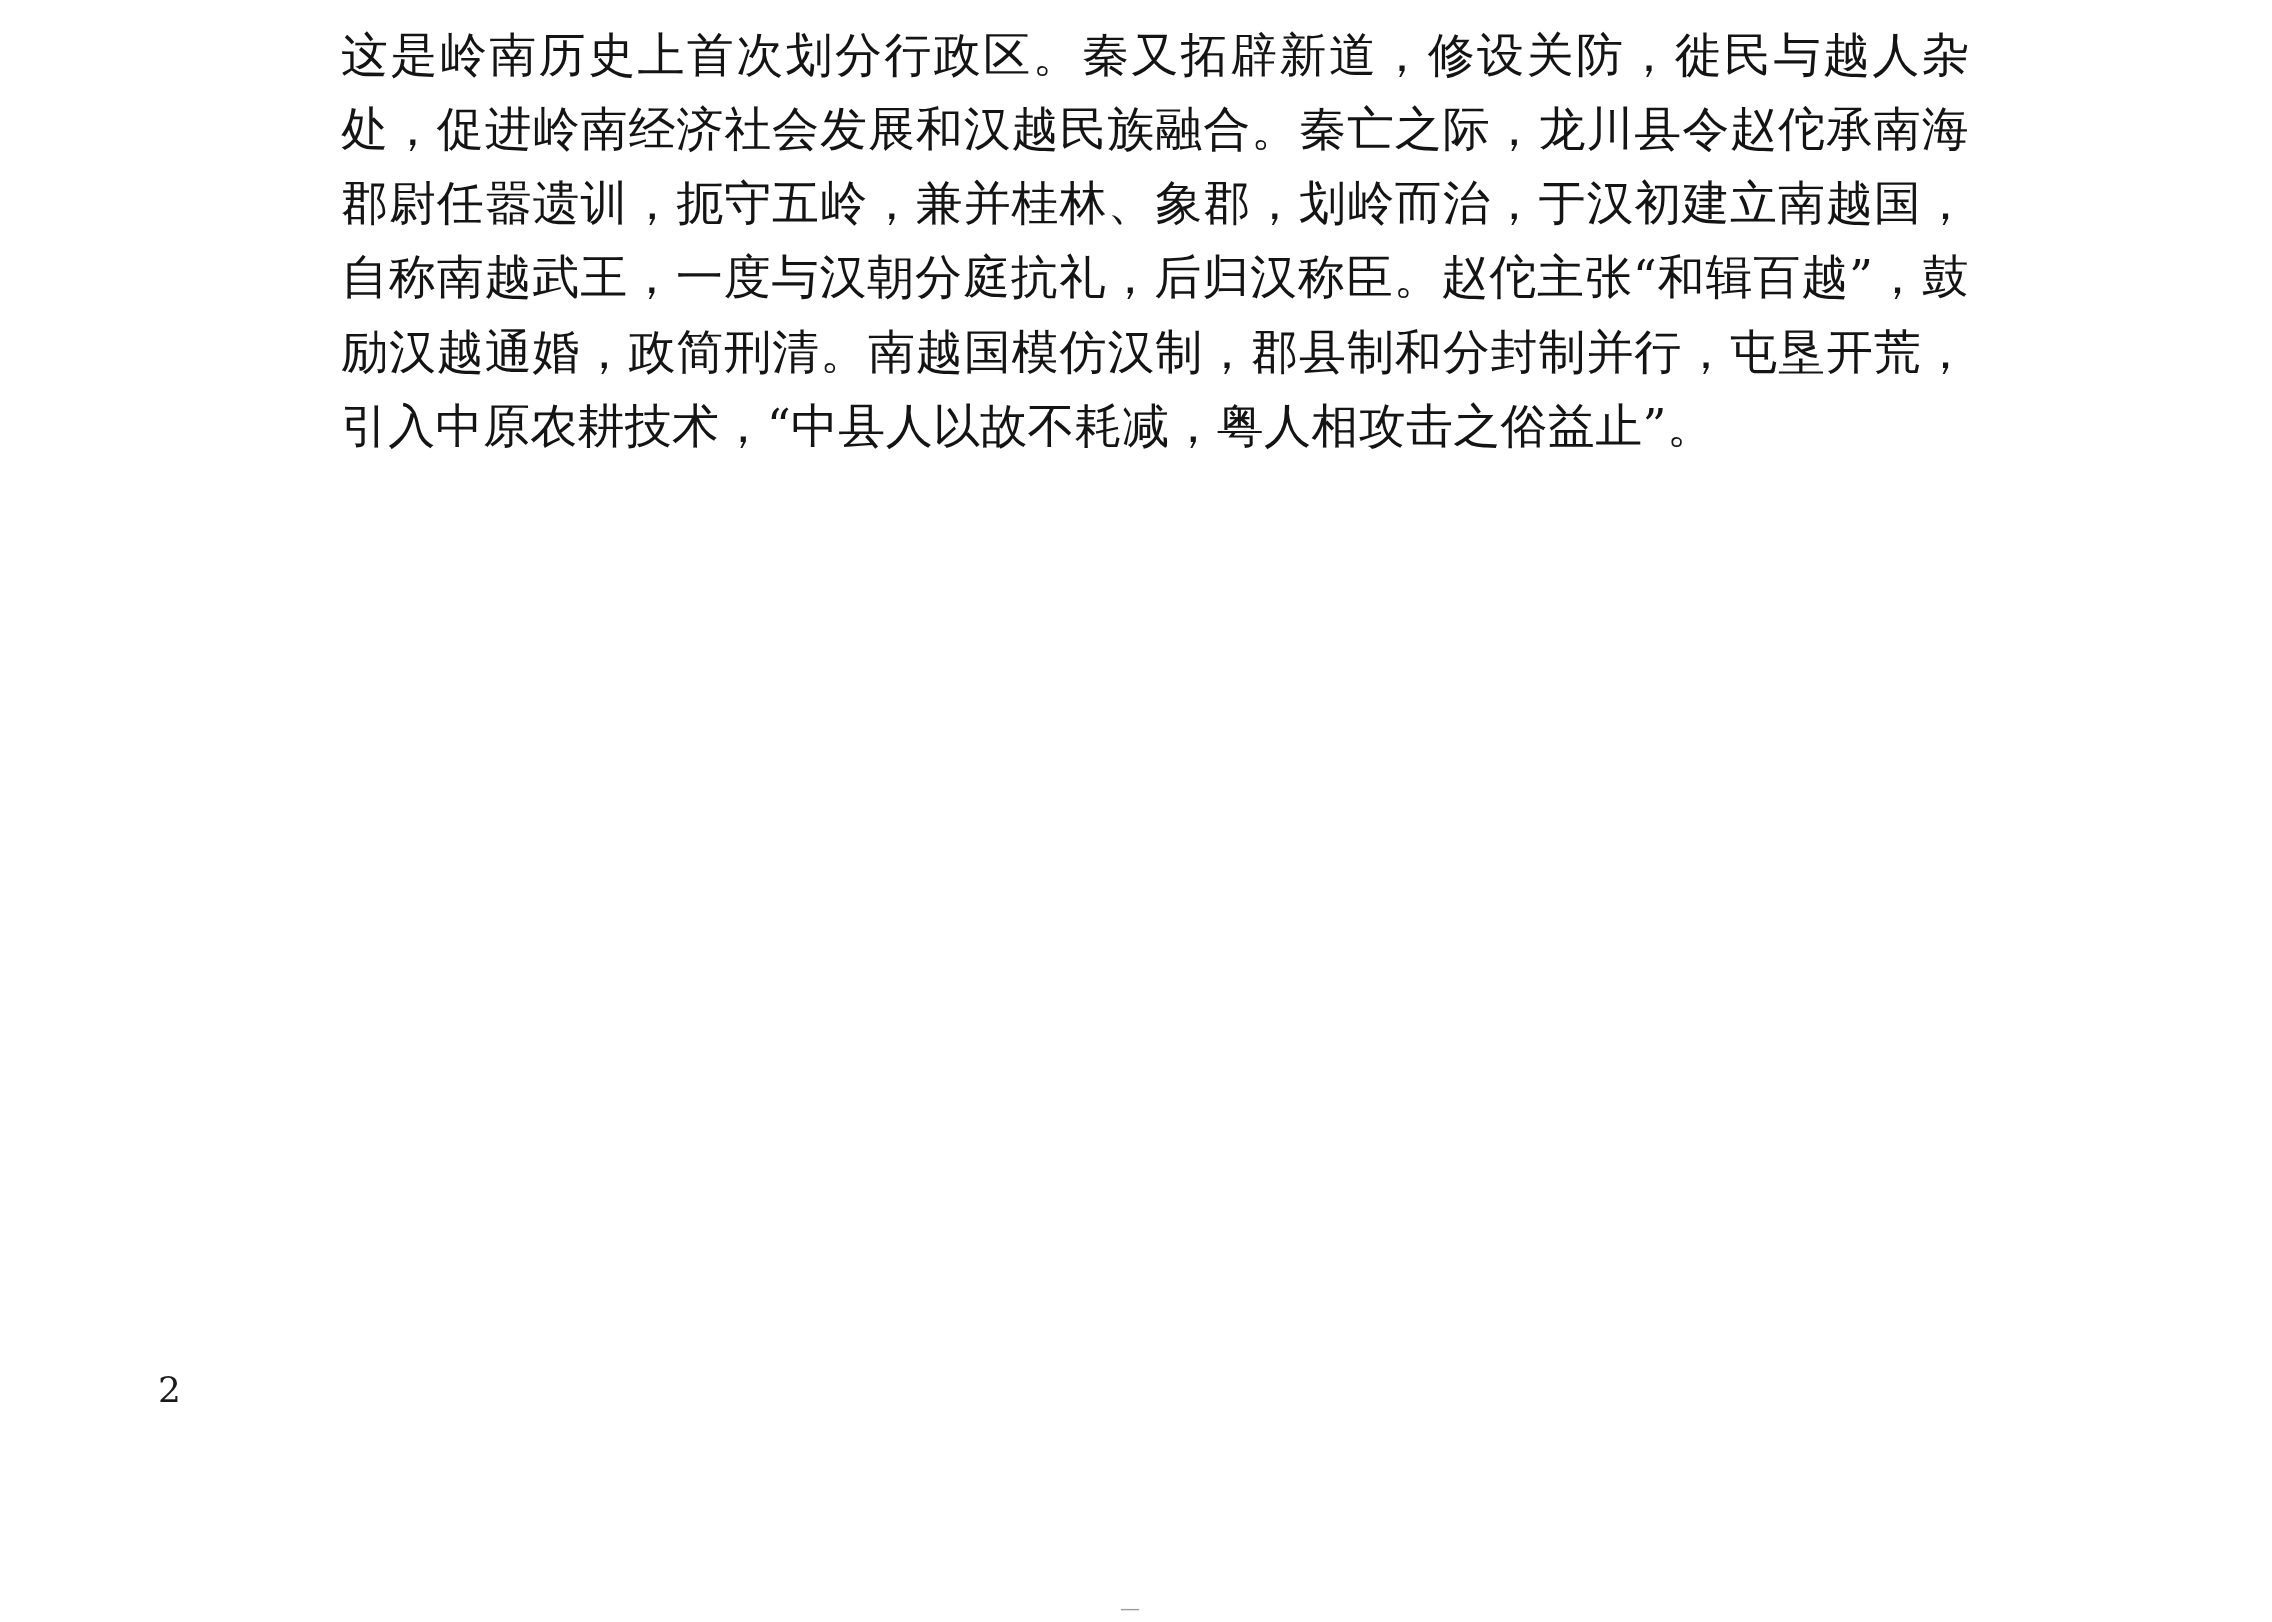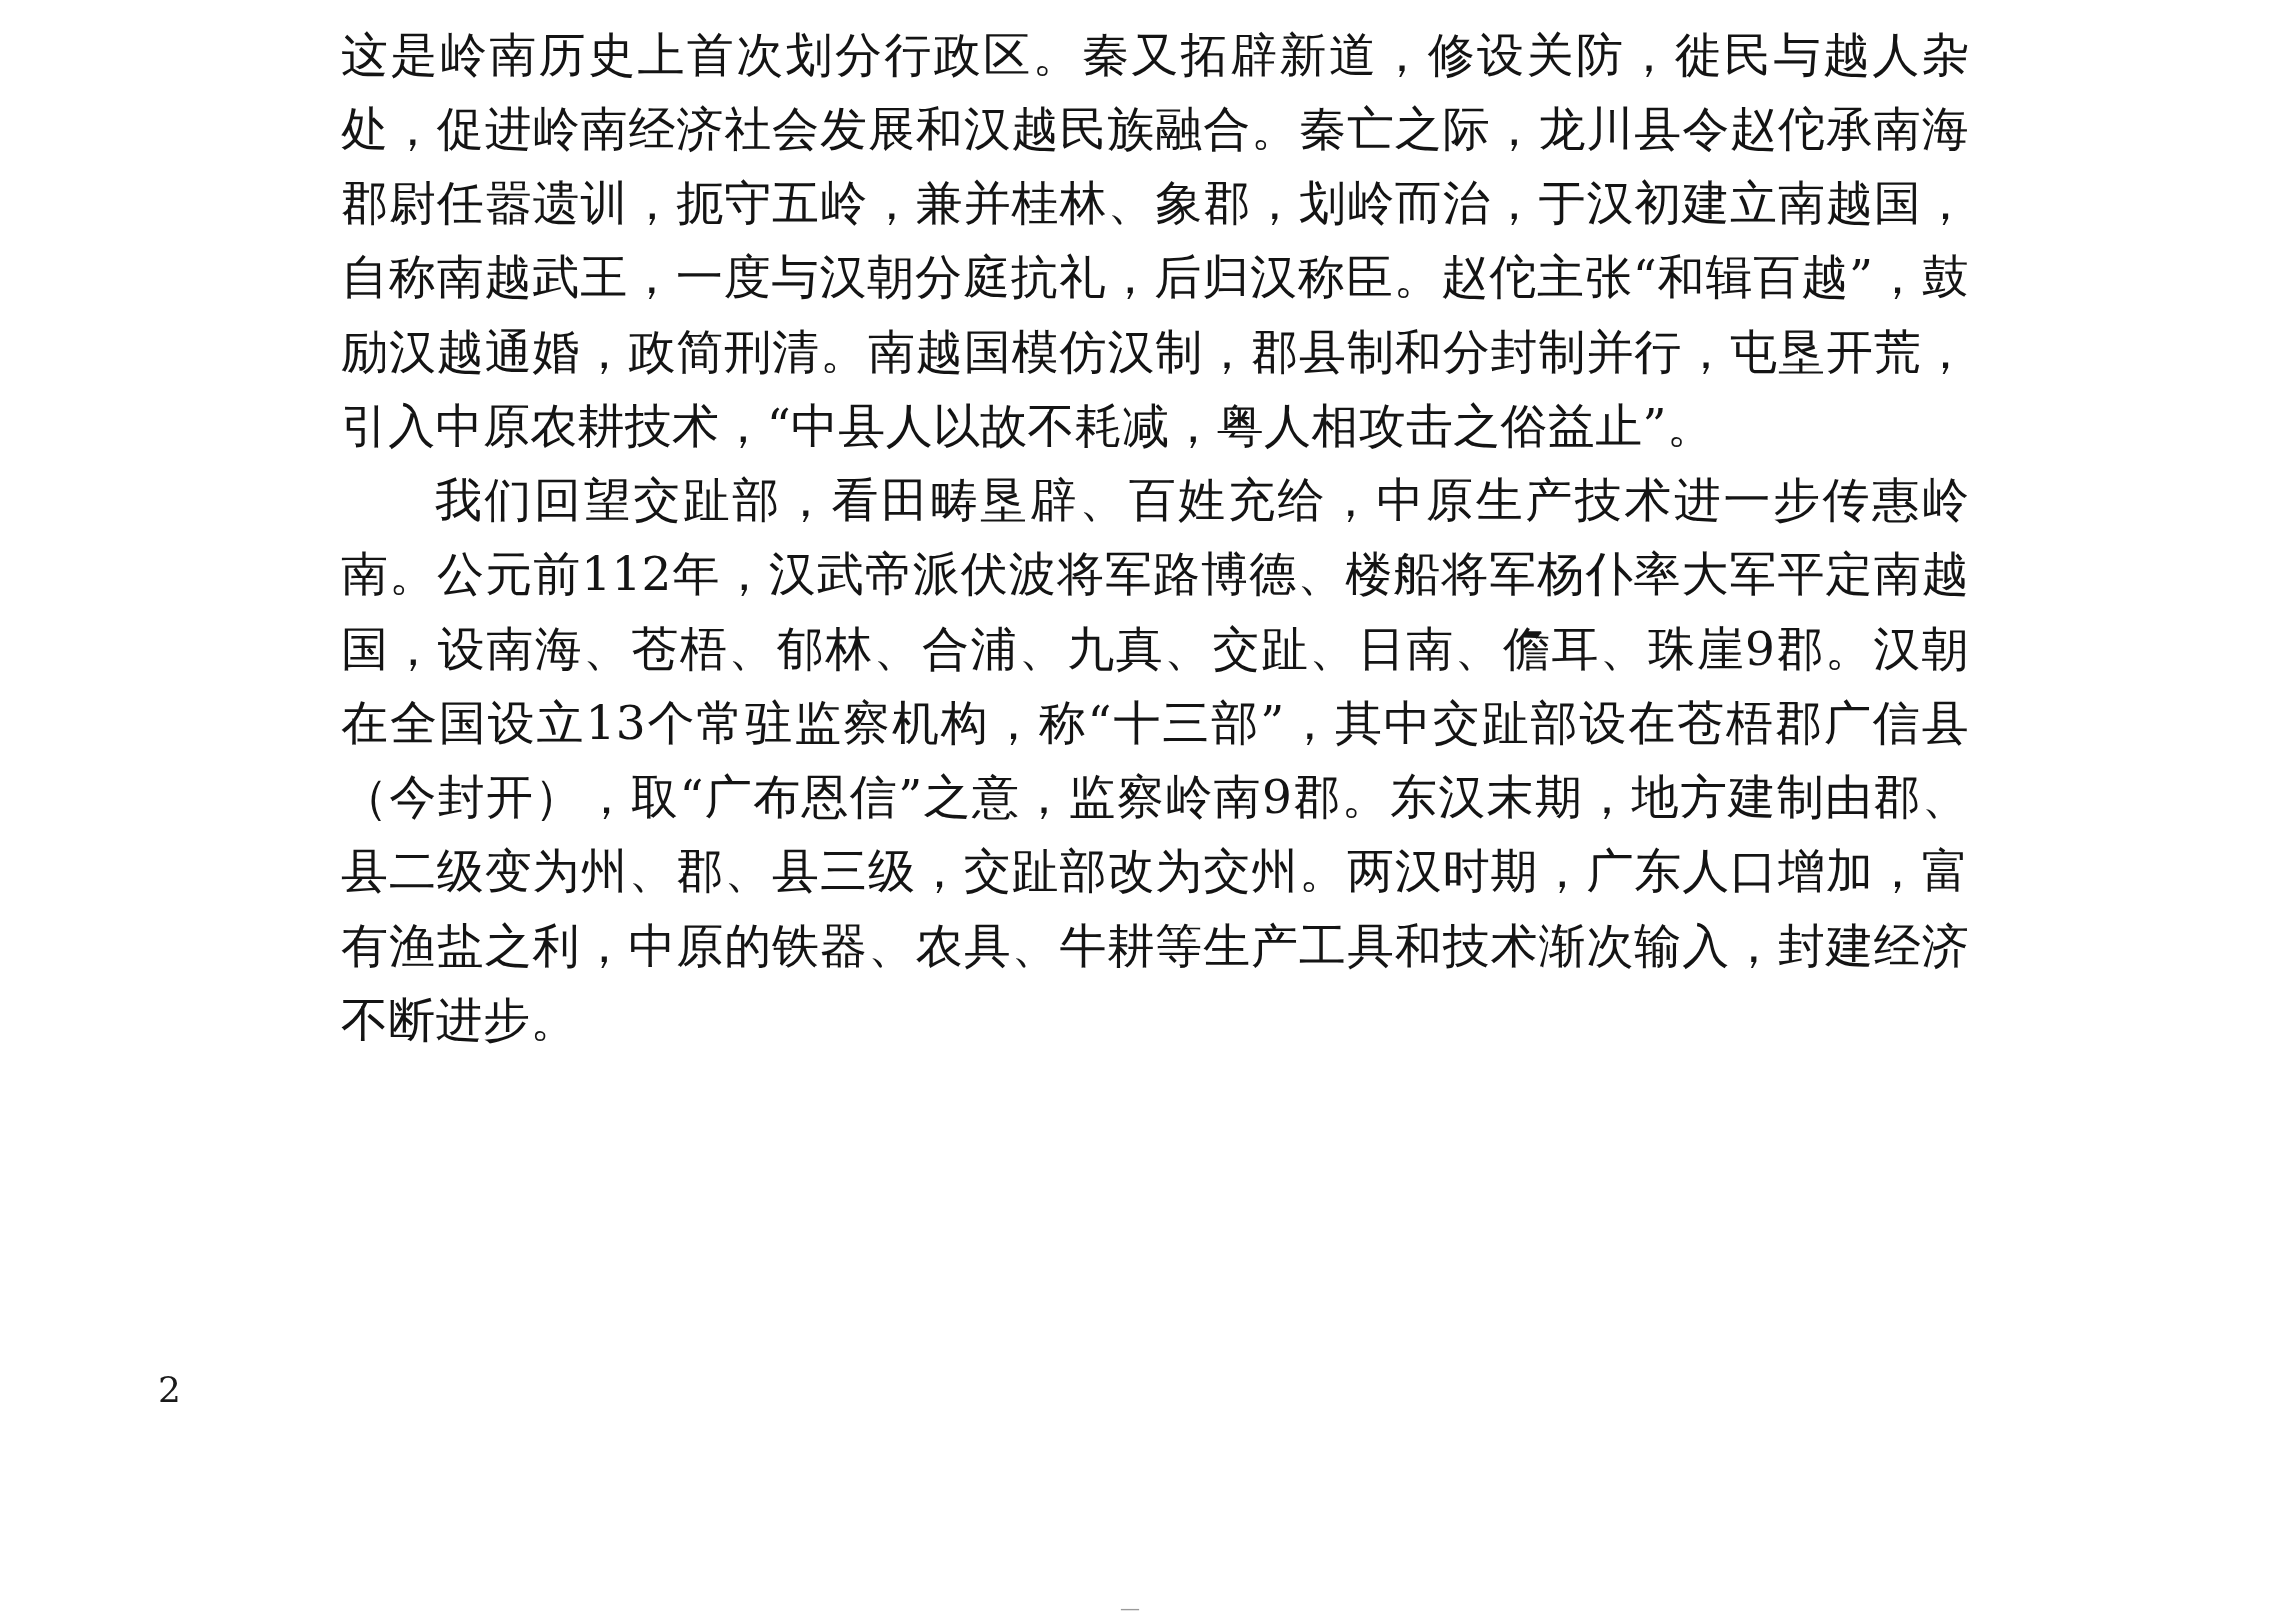--- a/index.html
+++ b/index.html
@@ -64,7 +64,6 @@
 
   <div class="text-column">
     <p class="para">这是岭南历史上首次划分行政区。秦又拓辟新道，修设关防，徙民与越人杂处，促进岭南经济社会发展和汉越民族融合。秦亡之际，龙川县令赵佗承南海郡尉任嚣遗训，扼守五岭，兼并桂林、象郡，划岭而治，于汉初建立南越国，自称南越武王，一度与汉朝分庭抗礼，后归汉称臣。赵佗主张“和辑百越”，鼓励汉越通婚，政简刑清。南越国模仿汉制，郡县制和分封制并行，屯垦开荒，引入中原农耕技术，“中县人以故不耗减，粤人相攻击之俗益止”。</p>
-    <p class="para indent">我们回望交趾部，看田畴垦辟、百姓充给，中原生产技术进一步传惠岭南。公元前112年，汉武帝派伏波将军路博德、楼船将军杨仆率大军平定南越国，设南海、苍梧、郁林、合浦、九真、交趾、日南、儋耳、珠崖9郡。汉朝在全国设立13个常驻监察机构，称“十三部”，其中交趾部设在苍梧郡广信县（今封开），取“广布恩信”之意，监察岭南9郡。东汉末期，地方建制由郡、县二级变为州、郡、县三级，交趾部改为交州。两汉时期，广东人口增加，富有渔盐之利，中原的铁器、农具、牛耕等生产工具和技术渐次输入，封建经济不断进步。</p>
   </div>
 
   <div class="page-number">2</div>

